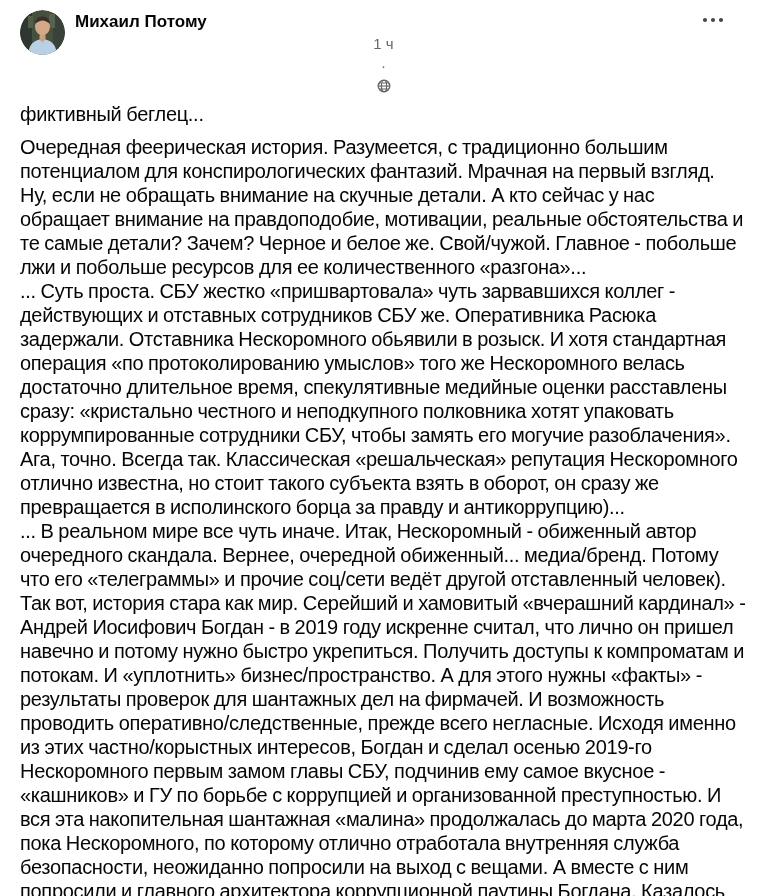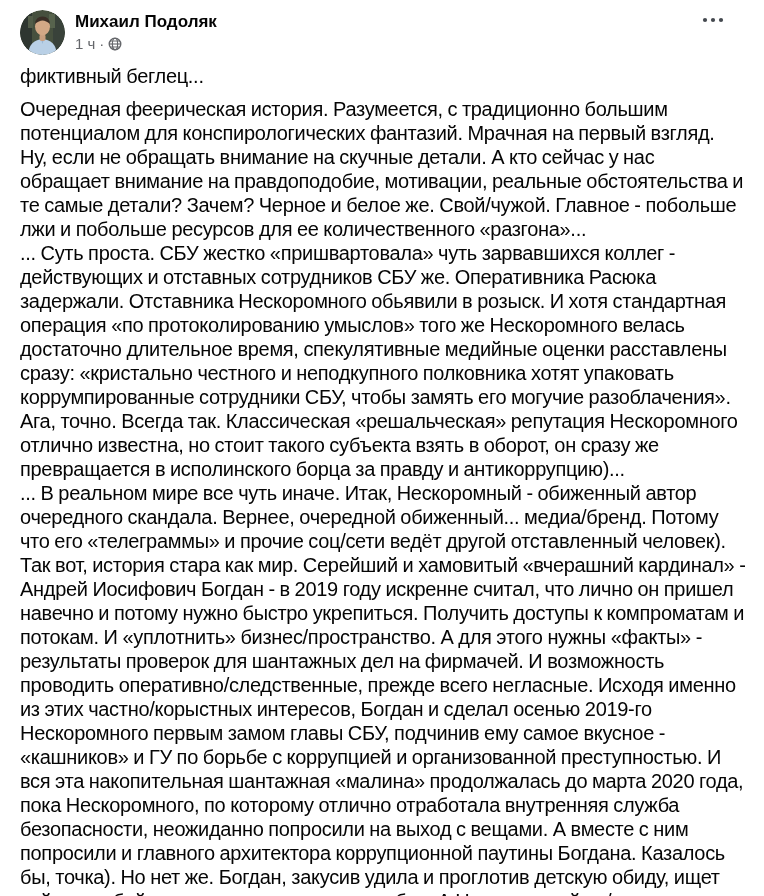--- a/index.html
+++ b/index.html
@@ -109,7 +109,7 @@
     </div>
 
     <div class="header-info">
-      <div class="author-name">Михаил Подоляк</div>
+      <div class="author-name">Михаил Потому</div>
       <div class="post-meta">
         <span>1 ч</span>
         <span class="meta-sep">·</span>

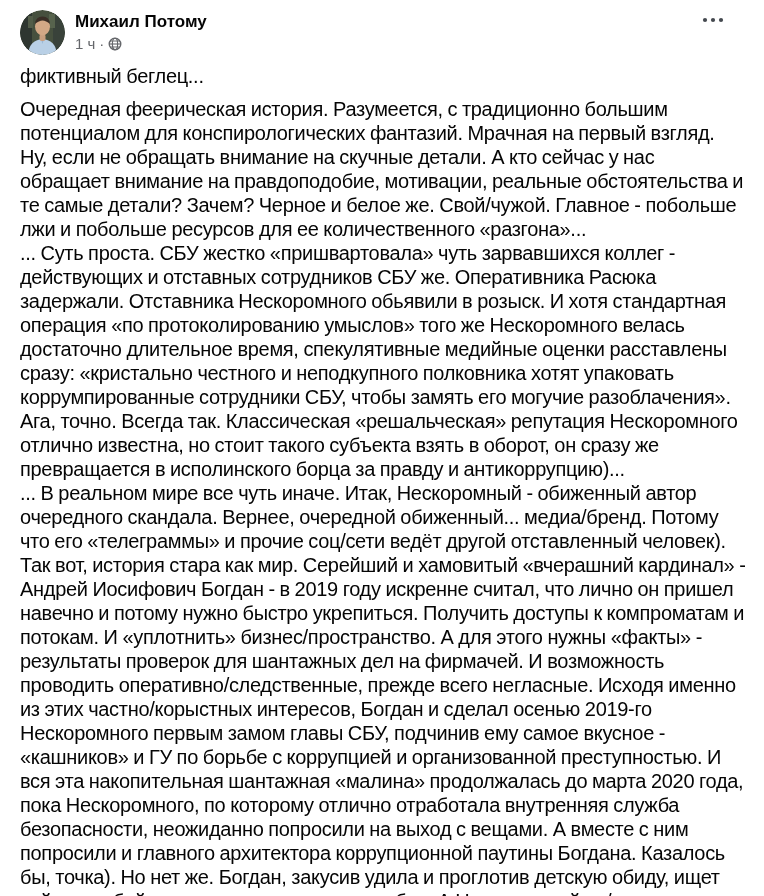--- a/index.html
+++ b/index.html
@@ -46,6 +46,7 @@
     font-size: 15px;
     color: #65676b;
     line-height: 18px;
+    flex-direction: column;
   }
   .meta-sep { font-size: 15px; color: #65676b; }
   .globe-icon svg { display: block; width: 14px; height: 14px; }

